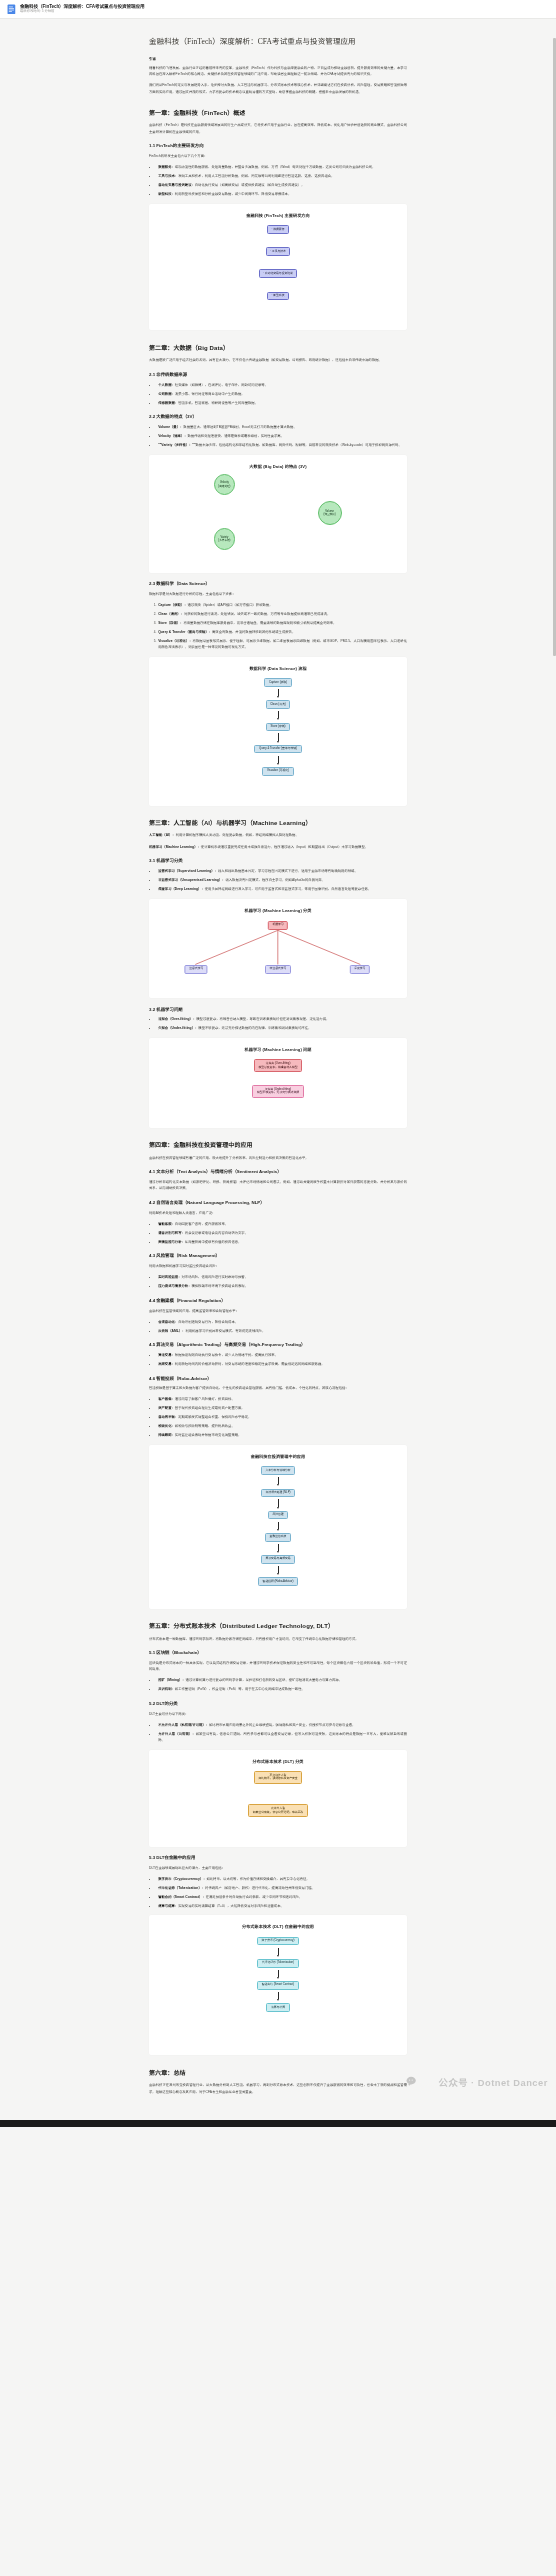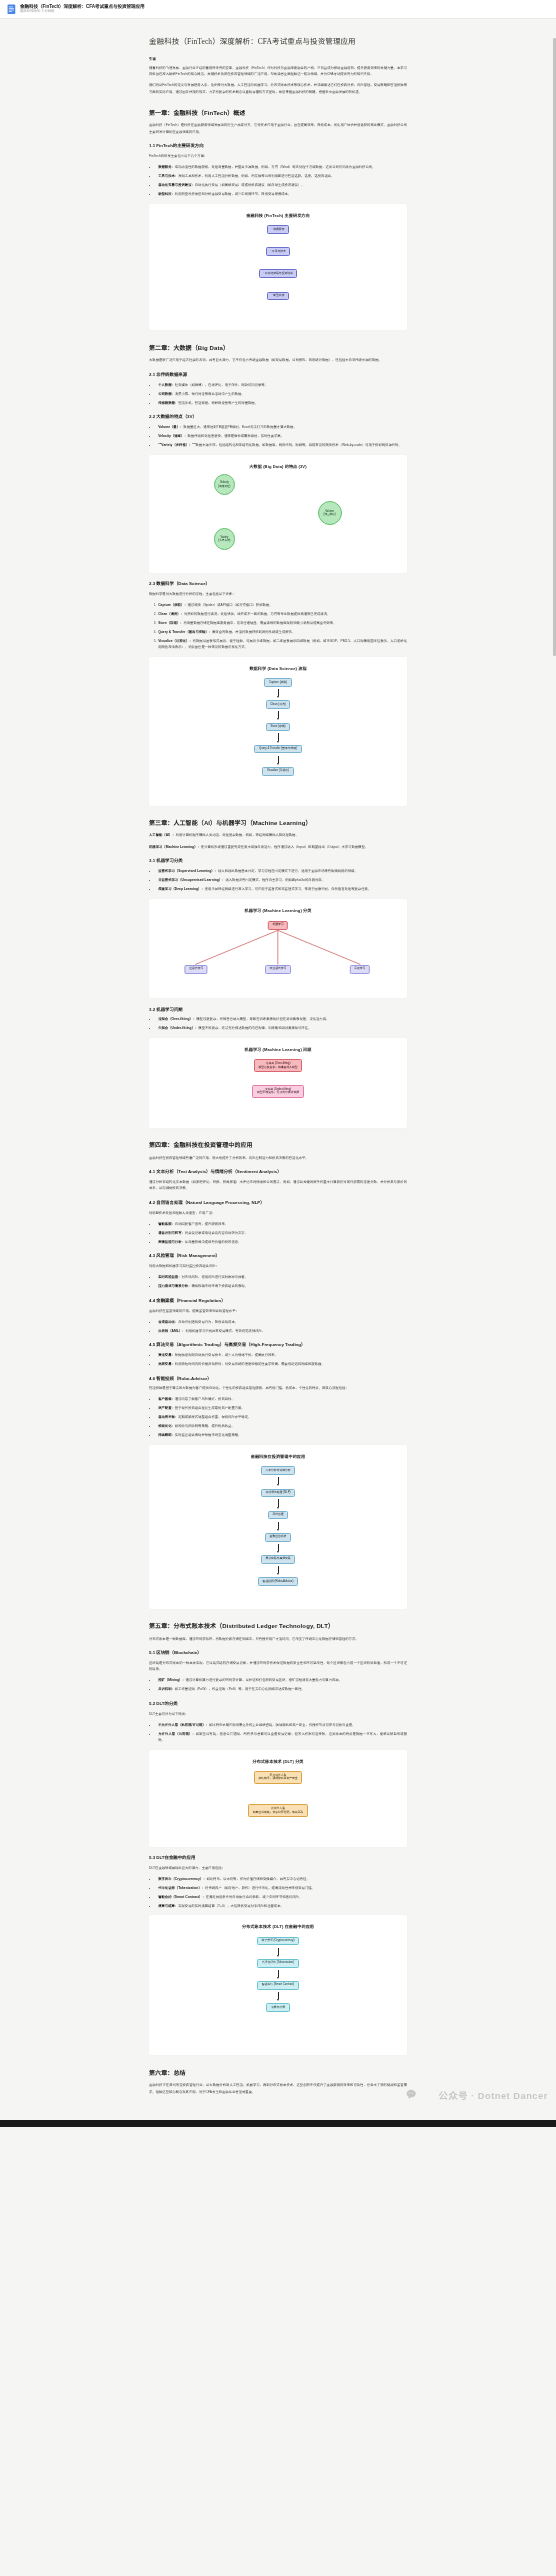--- a/index.html
+++ b/index.html
@@ -191,7 +191,7 @@
   .watermark{
     position:absolute;
     right:8.2px;
-    bottom:18px;
+    bottom:31px;
     display:flex;
     align-items:center;
     gap:19px;

